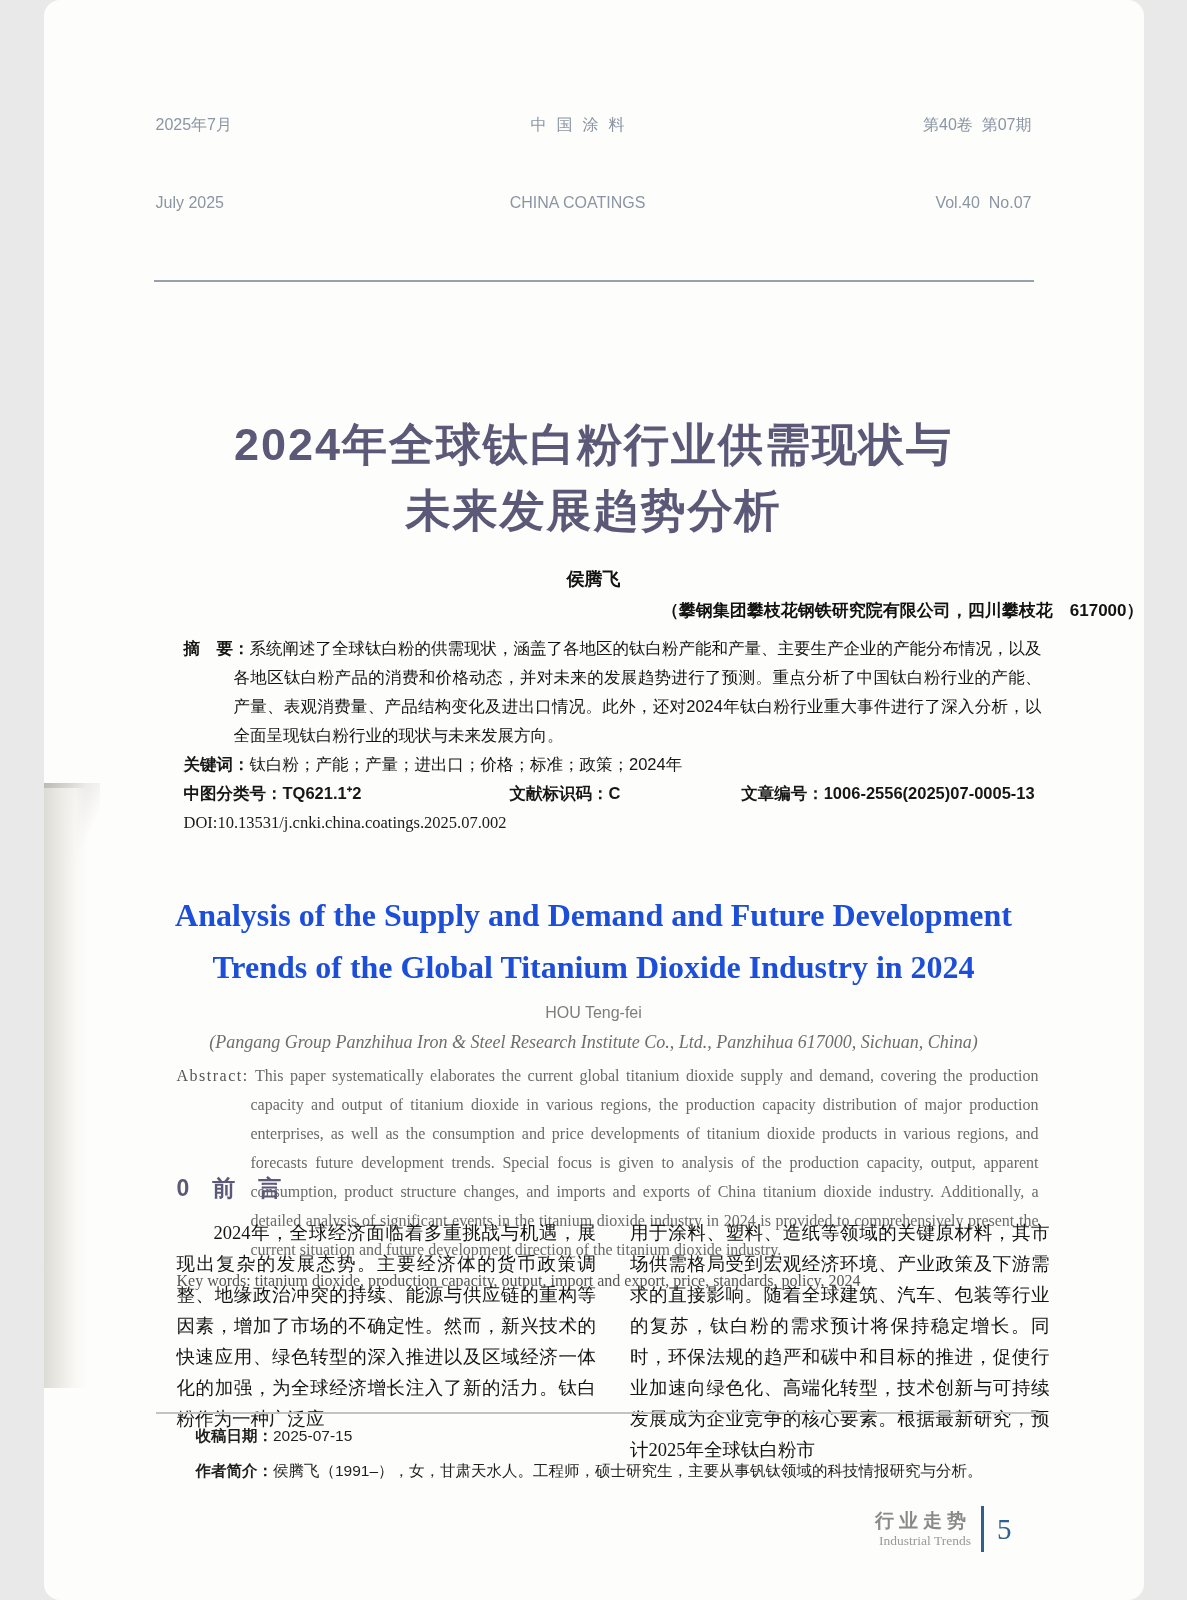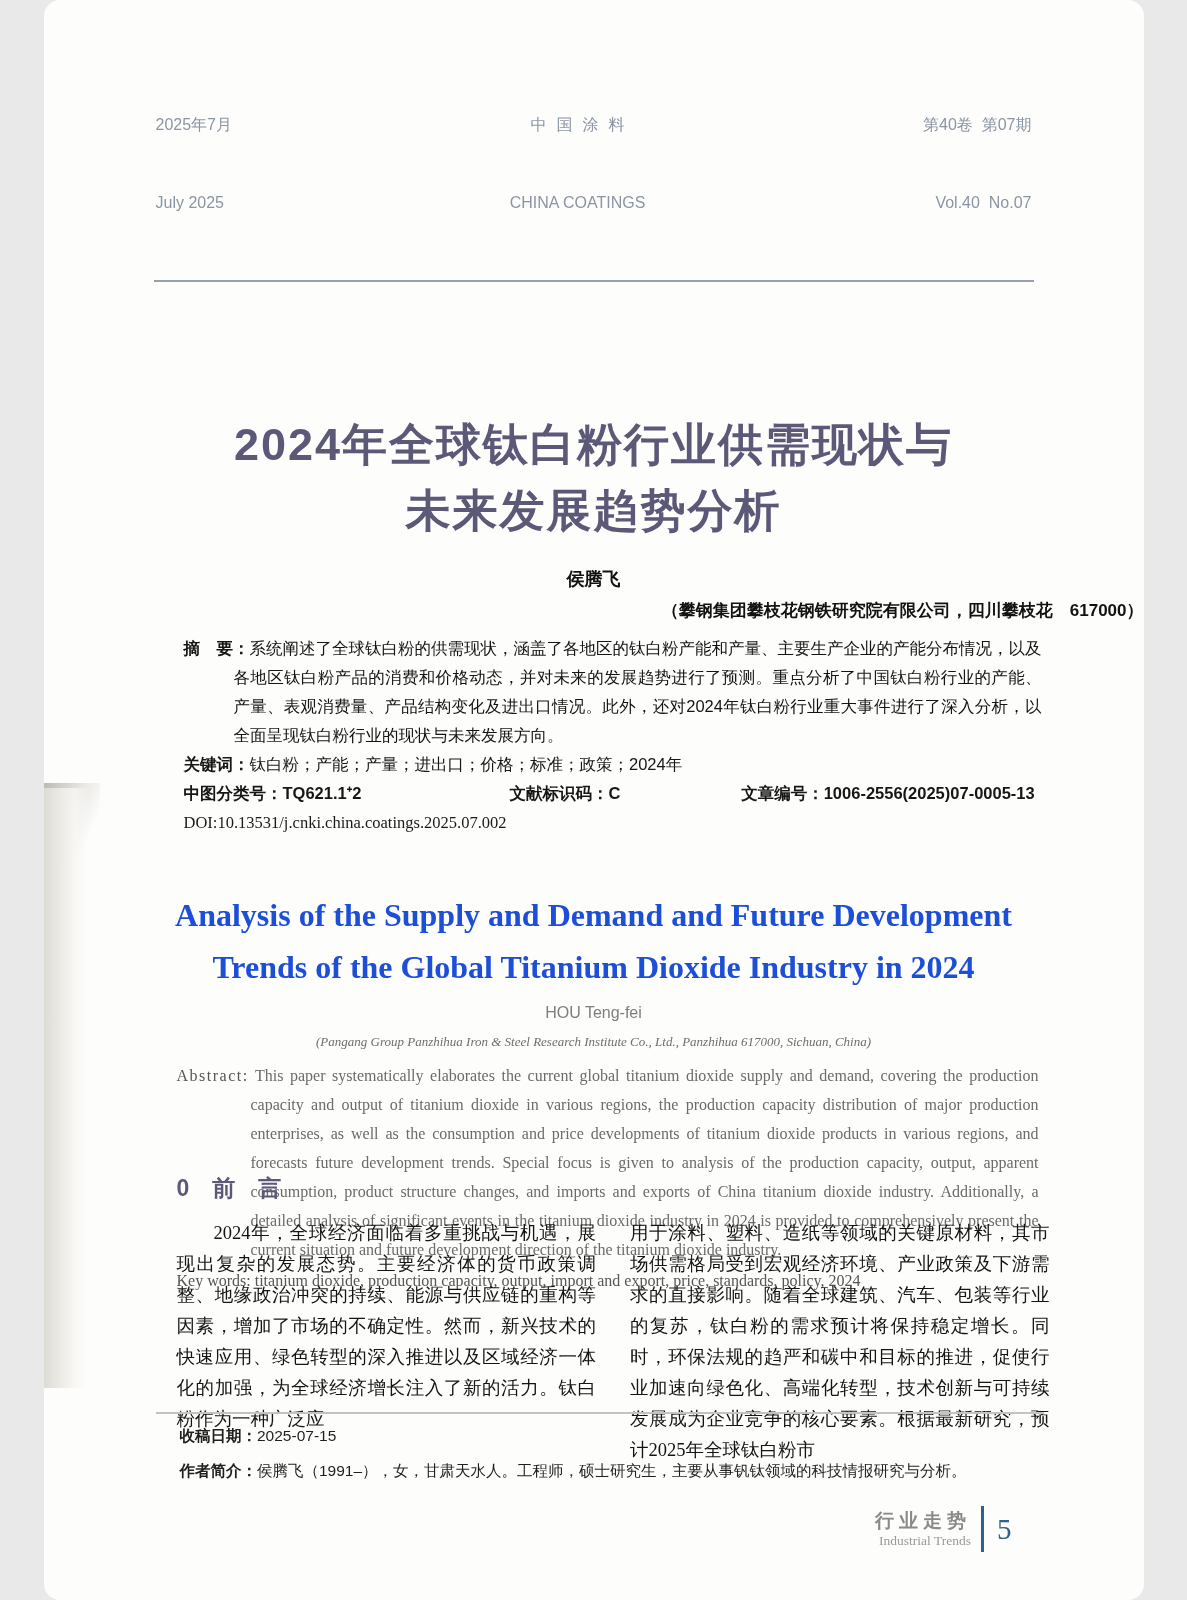--- a/index.html
+++ b/index.html
@@ -71,7 +71,7 @@
     font-size:32px; line-height:52px; color:#1d4ed8;
   }
   .author-en { margin-top:8px; text-align:center; font-size:16px; line-height:24px; color:#7e7e7e; }
-  .affil-en  { margin-top:4px; text-align:center; font-family:"Liberation Serif", serif; font-style:italic; font-size:13px; line-height:26px; color:#6e6e6e; }
+  .affil-en  { margin-top:4px; text-align:center; font-family:"Liberation Serif", serif; font-style:italic; font-size:18px; line-height:26px; color:#6e6e6e; }
 
   .abstract-en {
     margin:6px 105px 0 133px;

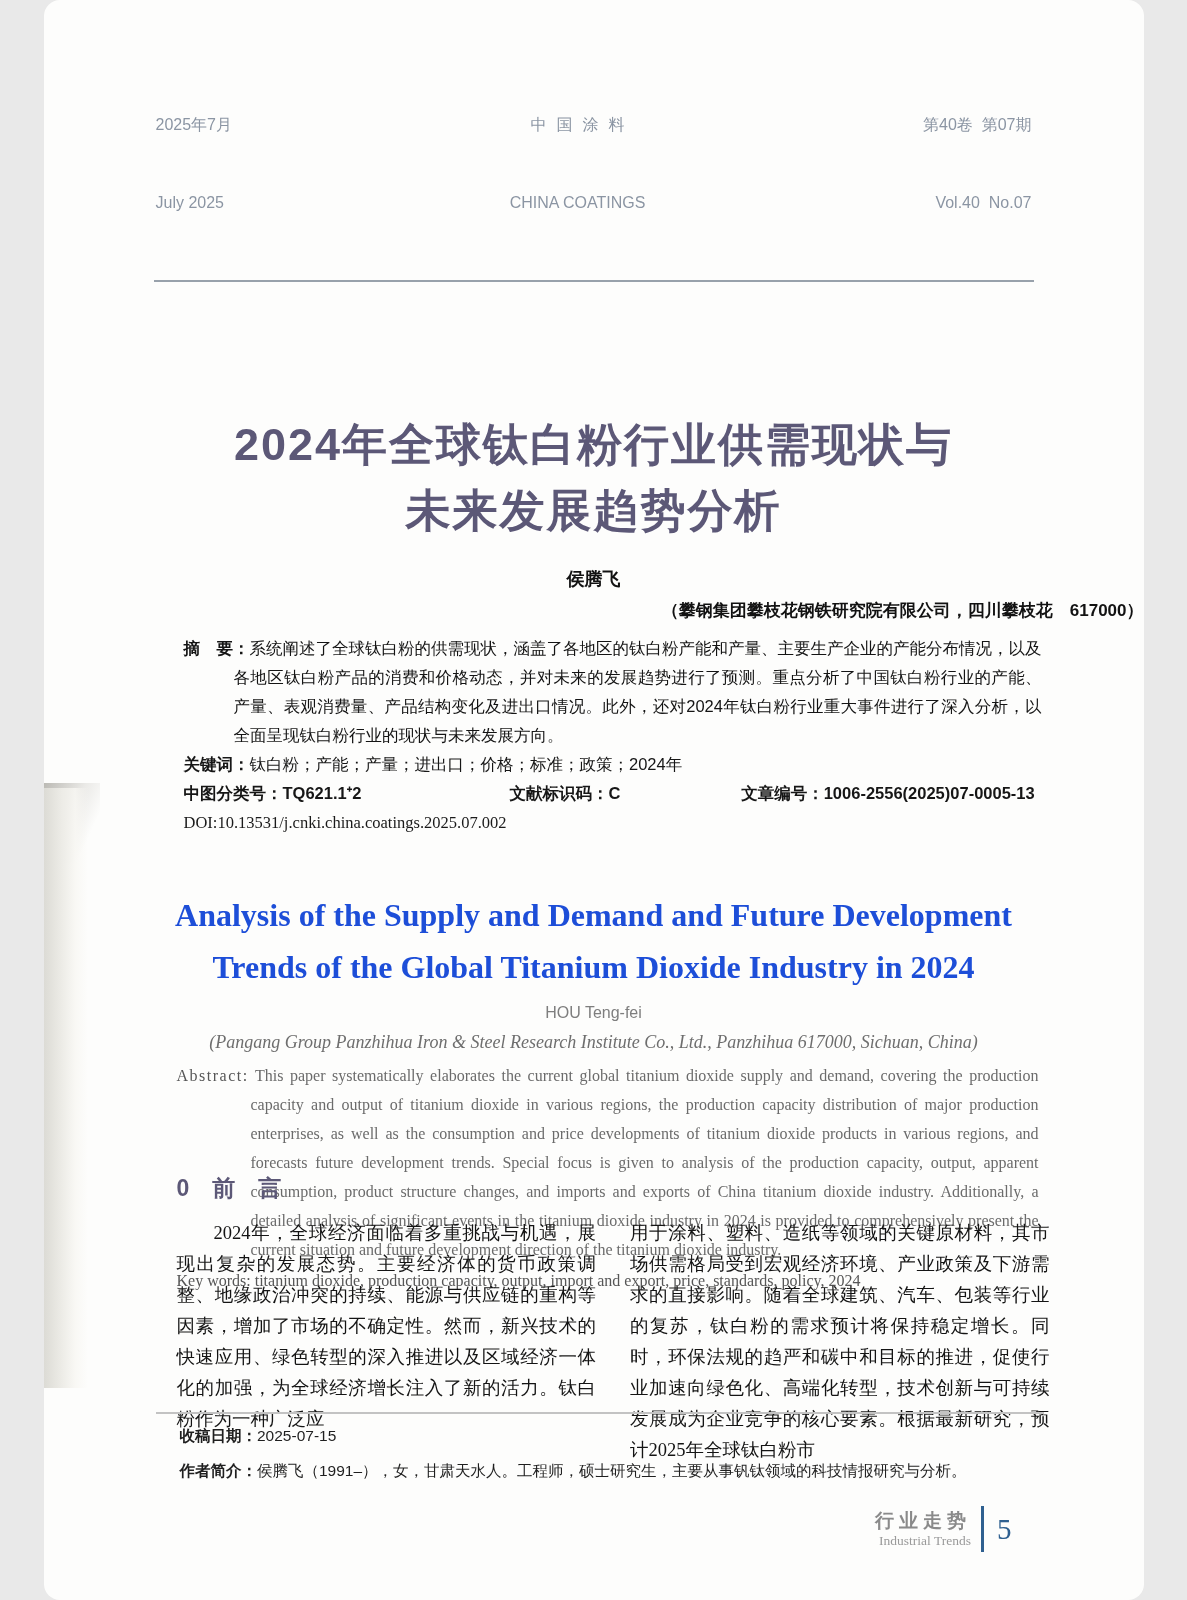--- a/index.html
+++ b/index.html
@@ -99,7 +99,7 @@
   
   .footnote-block { position:absolute; left:112px; right:100px; top:1412px; }
   .footnote-rule { border:none; border-top:2px solid #c3c3c3; margin:0; }
-  .fn-line { margin:8px 0 0 24px; font-size:15.5px; line-height:27px; color:#1f1f1f; font-weight:500; }
+  .fn-line { margin:8px 0 0 40px; font-size:15.5px; line-height:27px; color:#1f1f1f; font-weight:500; }
 
   
   .page-footer { position:absolute; right:132px; bottom:48px; display:flex; align-items:center; }

